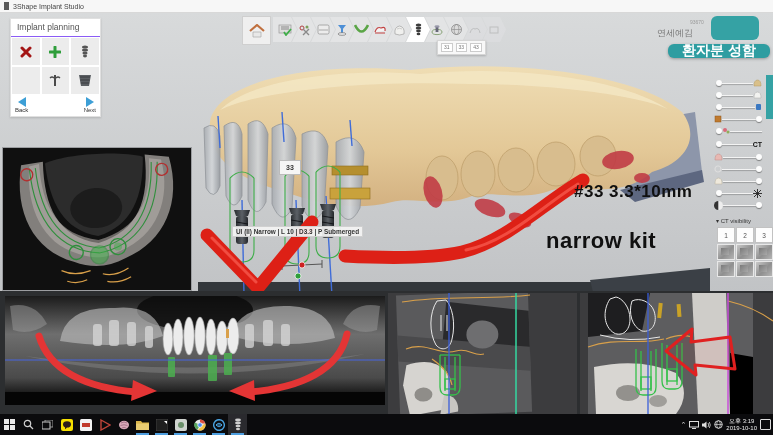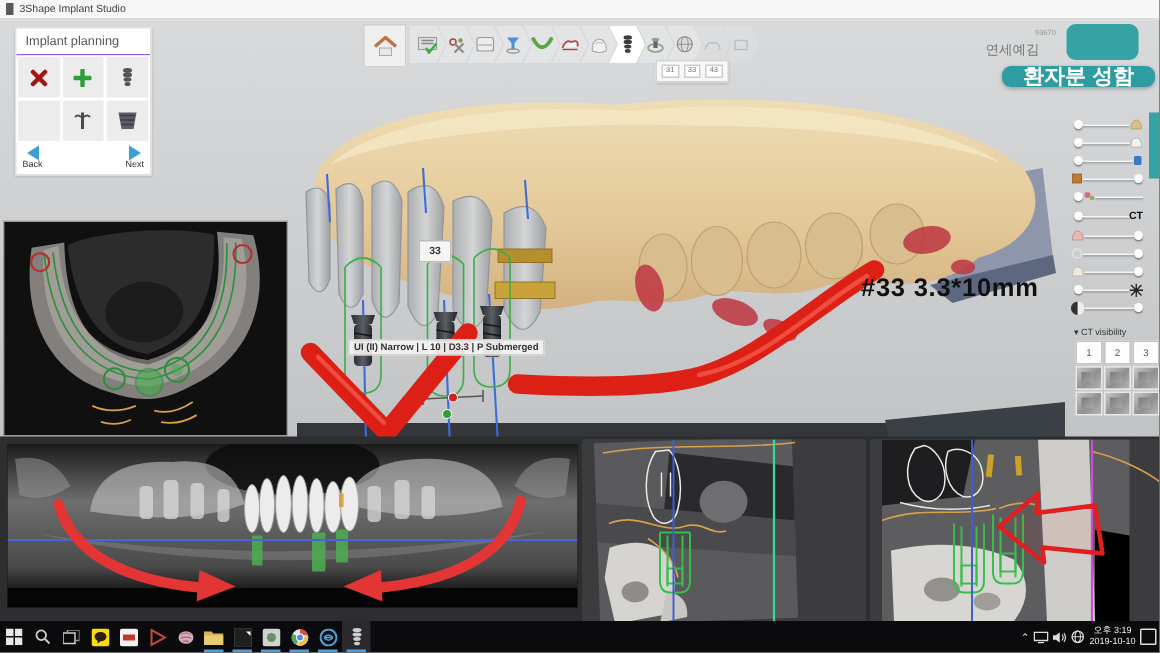--- a/index.html
+++ b/index.html
@@ -213,6 +213,7 @@
   <div class="tooth33">33</div>
 
   <div class="ann1">#33 3.3*10mm</div>
+  <div class="ann2">narrow kit</div>
 
   <div class="lpanel">
     <div class="hd">Implant planning</div>

